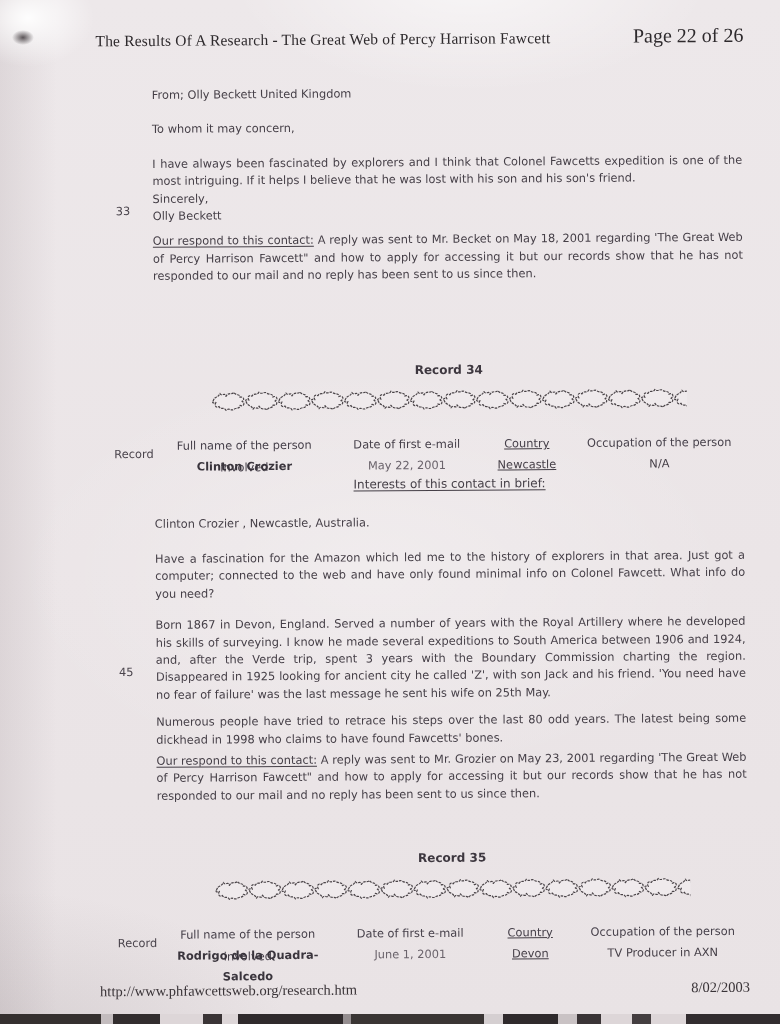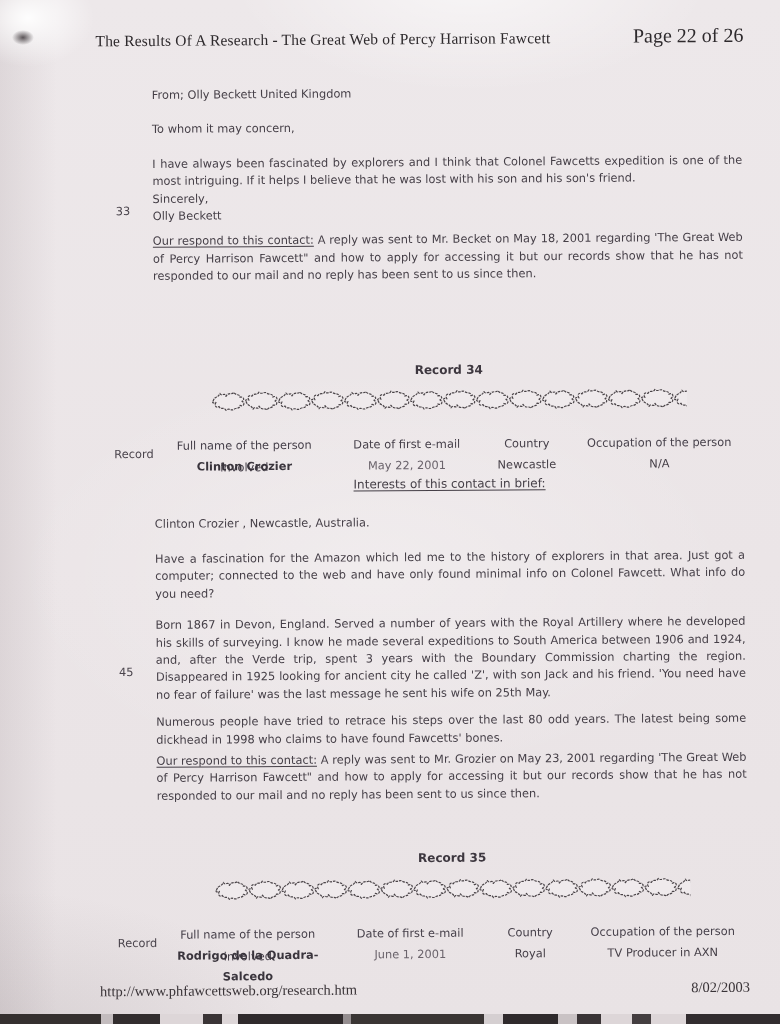--- a/index.html
+++ b/index.html
@@ -48,7 +48,7 @@
   .rec-col .val{height:21px;line-height:21px;}
   .col-name{width:180px;}
   .col-date{width:145px;}
-  .col-country{width:95px;}
+  .col-country{width:95px;text-decoration:underline;}
   .col-occ{width:170px;}
   .val.bold{font-weight:bold;color:#3a353d;}
   .val.faded{color:#6b646c;}

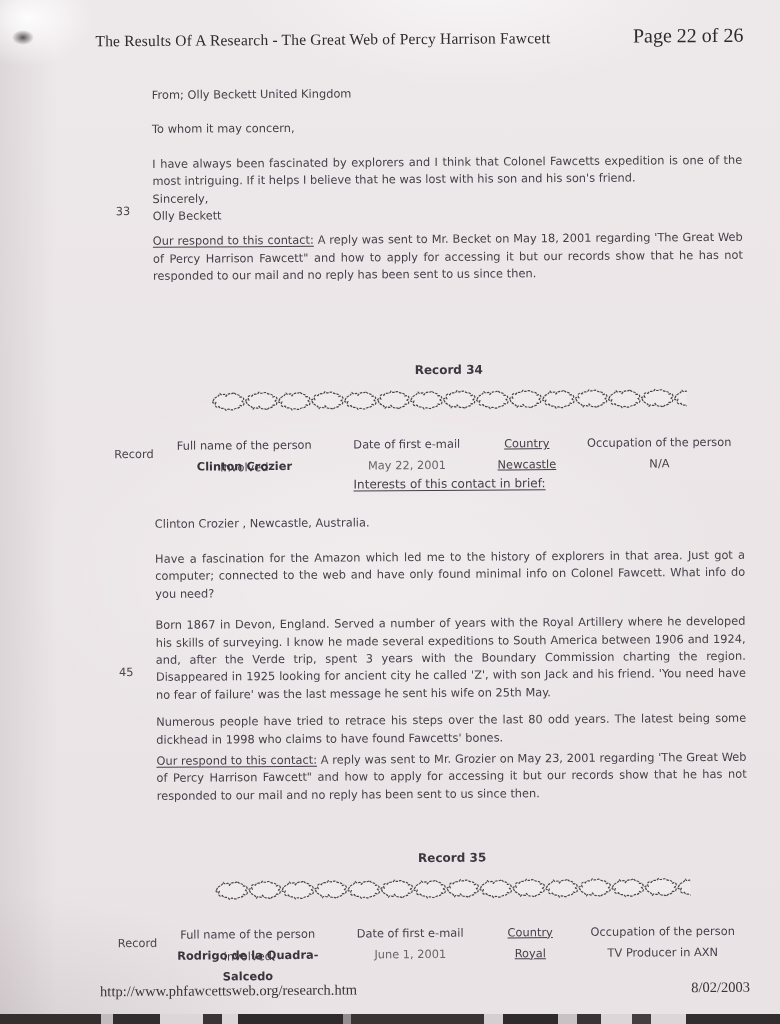--- a/index.html
+++ b/index.html
@@ -191,7 +191,7 @@
         </div>
         <div class="rec-col col-country">
           <div class="hd">Country</div>
-          <div class="val">Royal</div>
+          <div class="val">Devon</div>
         </div>
         <div class="rec-col col-occ">
           <div class="hd">Occupation of the person</div>

